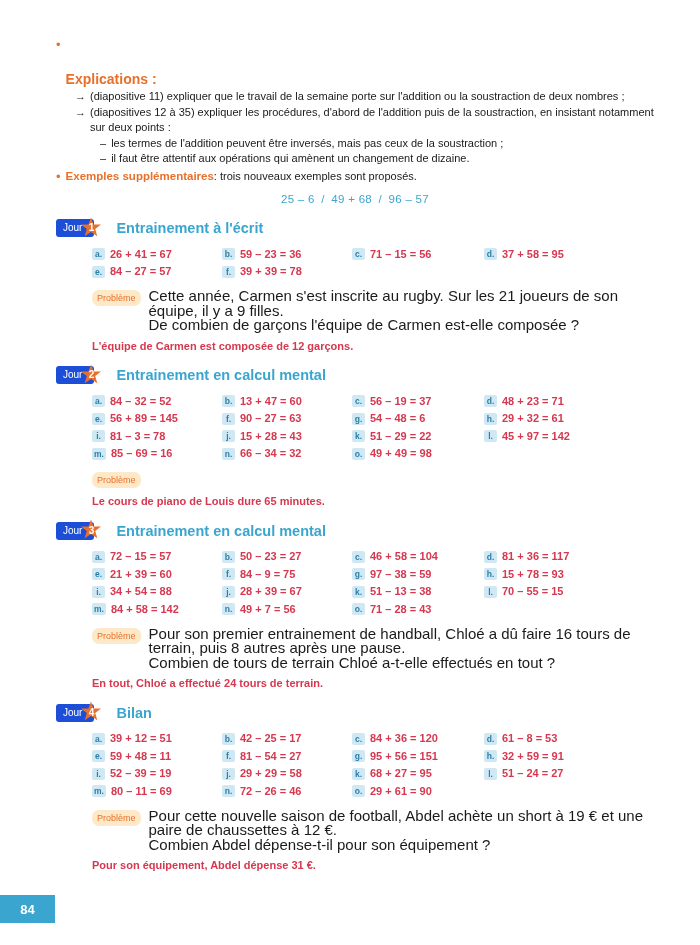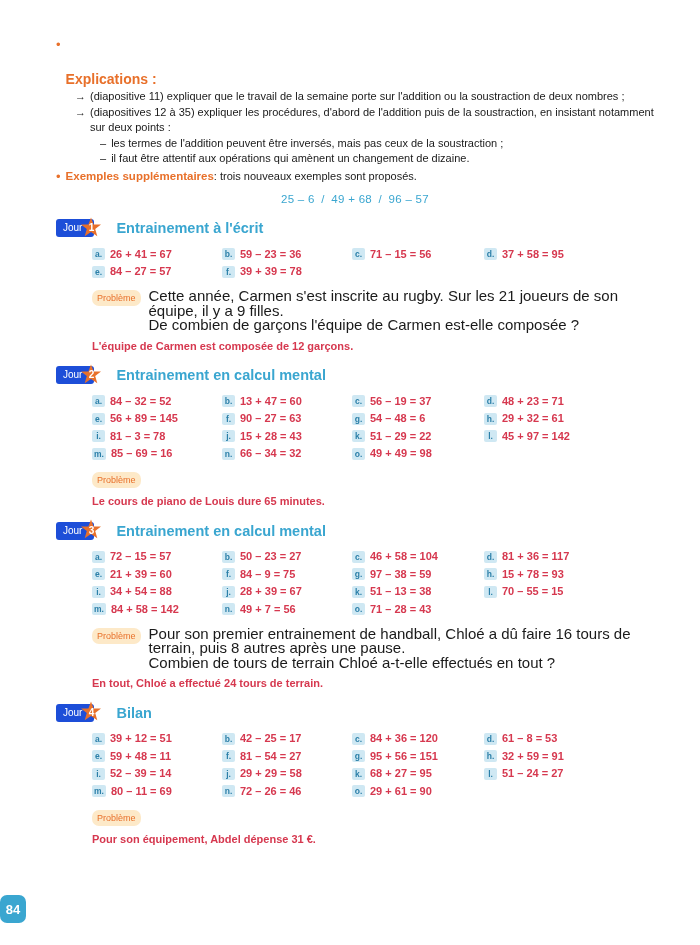--- a/index.html
+++ b/index.html
@@ -528,7 +528,7 @@
         </div>
       <div class="ex-item">
           <span class="ex-letter">i.</span>
-          <span class="ex-text">52 – 39 = 14</span>
+          <span class="ex-text">52 – 39 = 19</span>
         </div>
       <div class="ex-item">
           <span class="ex-letter">j.</span>

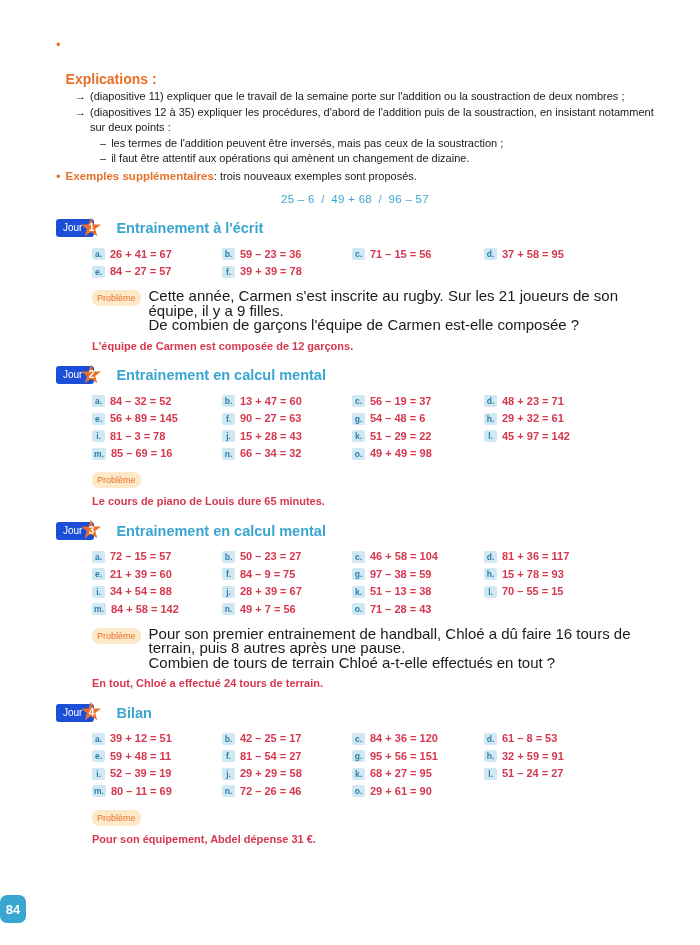--- a/index.html
+++ b/index.html
@@ -559,6 +559,10 @@
 
     <div class="prob-block">
       <span class="prob-badge">Problème</span>
+      <span class="prob-text">
+        <span>Pour cette nouvelle saison de football, Abdel achète un short à 19 € et une paire de chaussettes à 12 €.</span><br>
+        <span class="prob-q">Combien Abdel dépense-t-il pour son équipement ?</span>
+      </span>
     </div>
     <div class="answer">Pour son équipement, Abdel dépense 31 €.</div>
   </div>

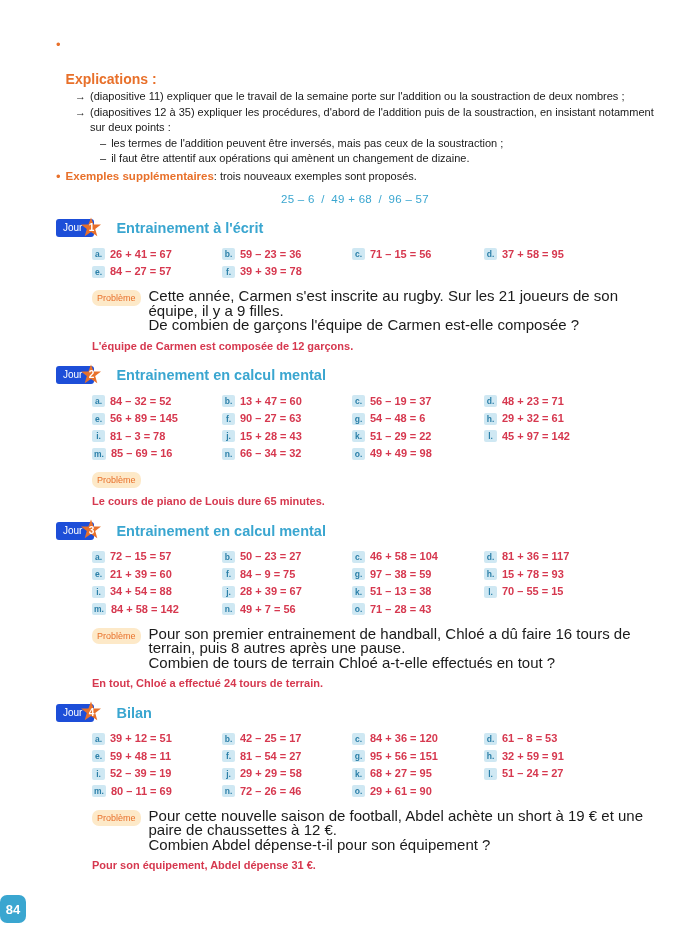--- a/index.html
+++ b/index.html
@@ -198,7 +198,7 @@
     position: absolute;
     left: 0;
     bottom: 22px;
-    width: 26px;
+    width: 55px;
     height: 28px;
     background: #3aa6d0;
     color: #ffffff;
@@ -207,7 +207,6 @@
     display: flex;
     align-items: center;
     justify-content: center;
-    border-radius: 7px;
   }
 </style>
 </head>

